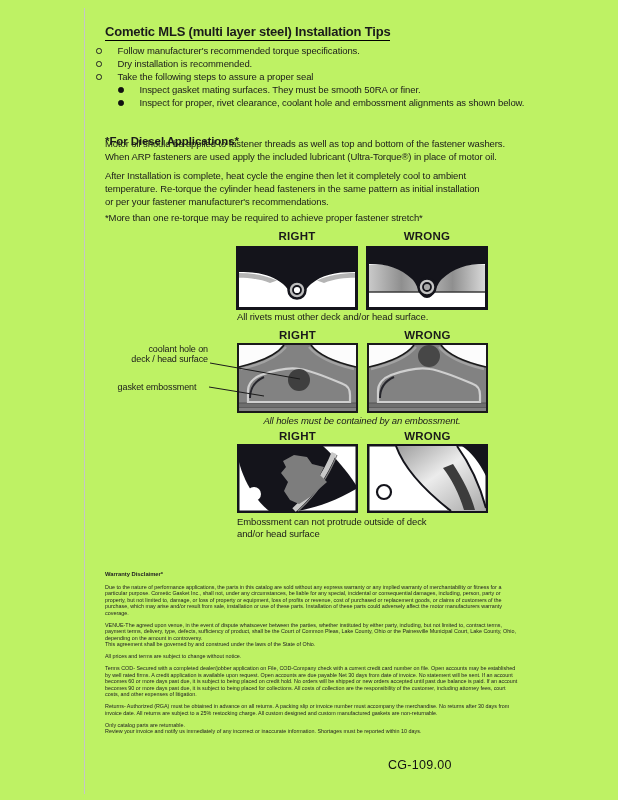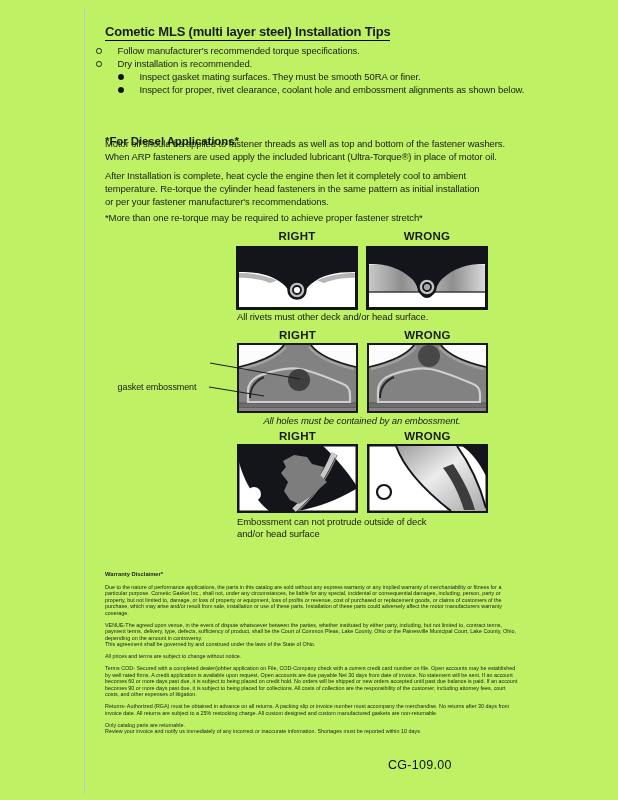--- a/index.html
+++ b/index.html
@@ -47,6 +47,10 @@
       <span class="b-dot"></span>
       <span>Dry installation is recommended.</span>
     </div>
+    <div class="b-row">
+      <span class="b-dot"></span>
+      <span>Take the following steps to assure a proper seal</span>
+    </div>
     <div class="b-row b-sub">
       <span class="b-dot"></span>
       <span>Inspect gasket mating surfaces.  They must be smooth 50RA or finer.</span>

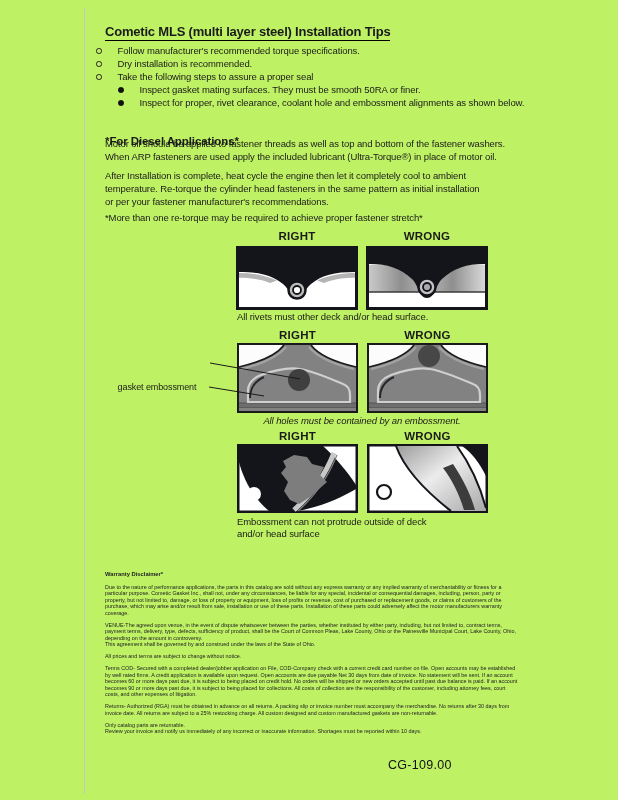--- a/index.html
+++ b/index.html
@@ -106,6 +106,10 @@
   <div class="abs fig-label" style="left:237px;top:329px;width:121px;">RIGHT</div>
   <div class="abs fig-label" style="left:367px;top:329px;width:121px;">WRONG</div>
 
+  <div class="abs side-label" style="left:108px;top:344px;width:100px;">
+    <div>coolant hole on</div>
+    <div>deck / head surface</div>
+  </div>
   <div class="abs side-label" style="left:108px;top:382px;width:98px;text-align:center;">gasket embossment</div>
 
   <div class="panel" style="left:237px;top:343px;">

